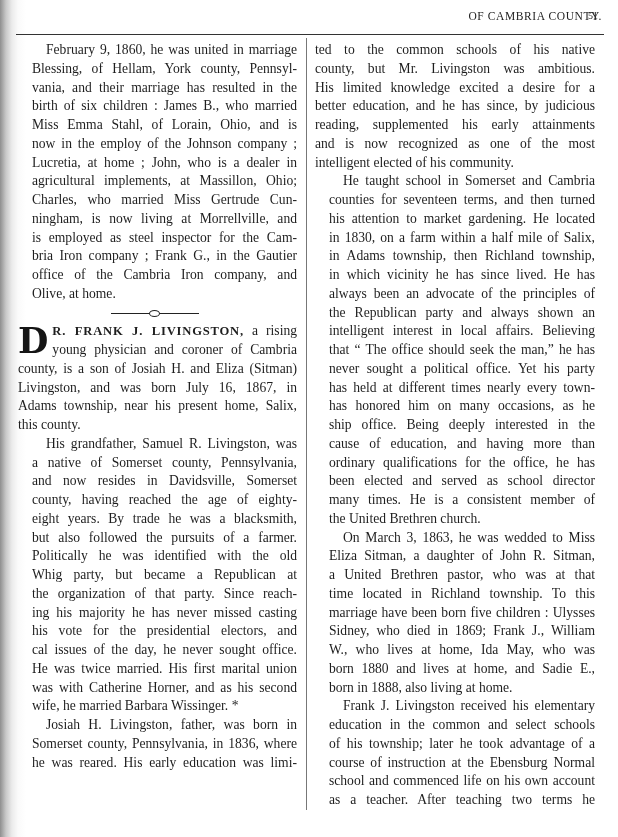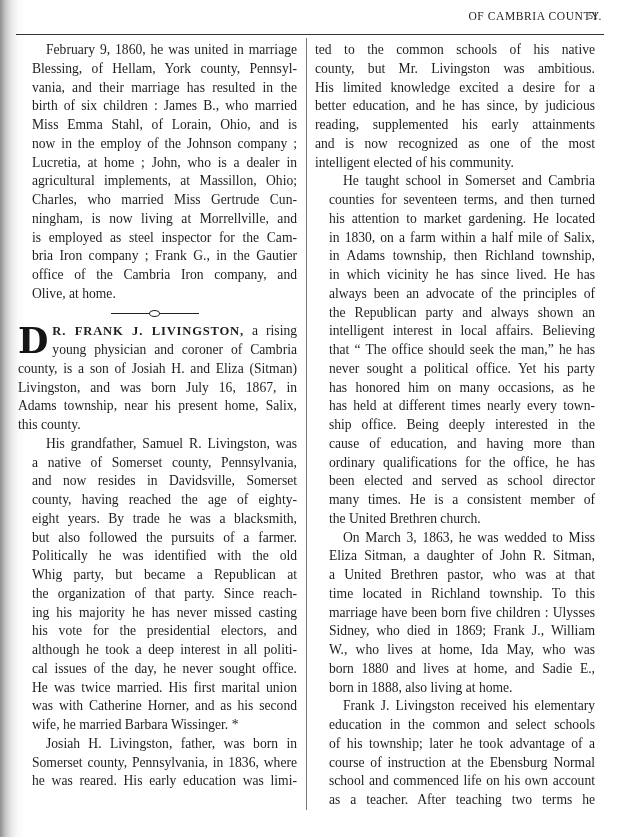--- a/index.html
+++ b/index.html
@@ -149,8 +149,8 @@
         <span class="line">intelligent interest in local affairs. Believing</span>
         <span class="line">that “ The office should seek the man,” he has</span>
         <span class="line">never sought a political office. Yet his party</span>
+        <span class="line">has held at different times nearly every town-</span>
         <span class="line">has honored him on many occasions, as he</span>
-        <span class="line">has held at different times nearly every town-</span>
         <span class="line">ship office. Being deeply interested in the</span>
         <span class="line">cause of education, and having more than</span>
         <span class="line">ordinary qualifications for the office, he has</span>

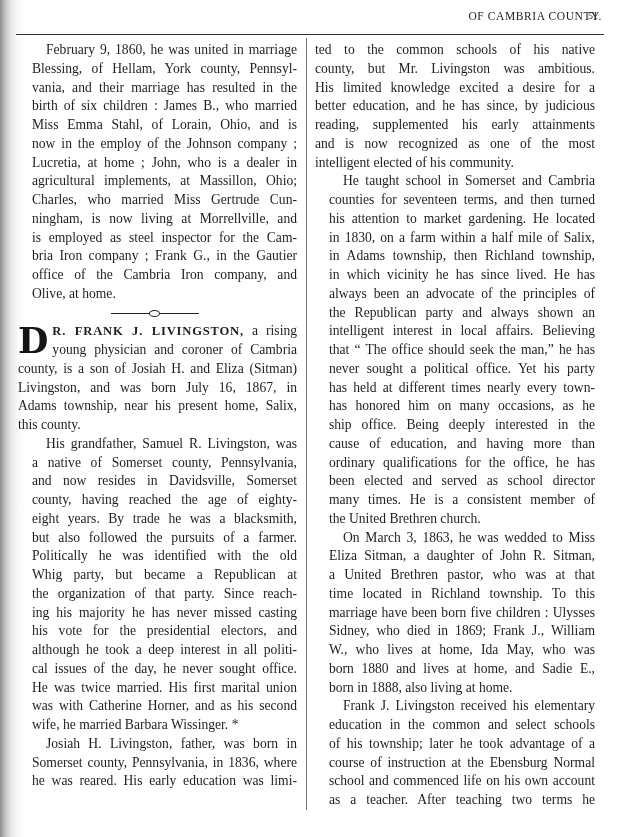--- a/index.html
+++ b/index.html
@@ -114,7 +114,6 @@
         <span class="line">the organization of that party. Since reach-</span>
         <span class="line">ing his majority he has never missed casting</span>
         <span class="line">his vote for the presidential electors, and</span>
-        <span class="line">although he took a deep interest in all politi-</span>
         <span class="line">cal issues of the day, he never sought office.</span>
         <span class="line">He was twice married. His first marital union</span>
         <span class="line">was with Catherine Horner, and as his second</span>

